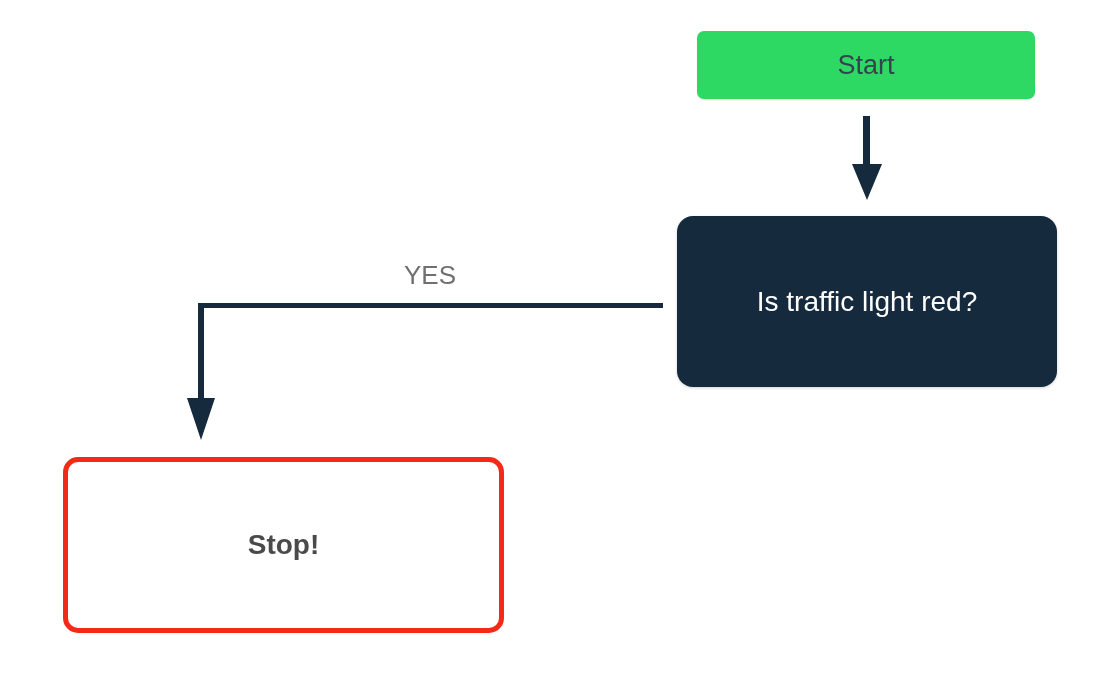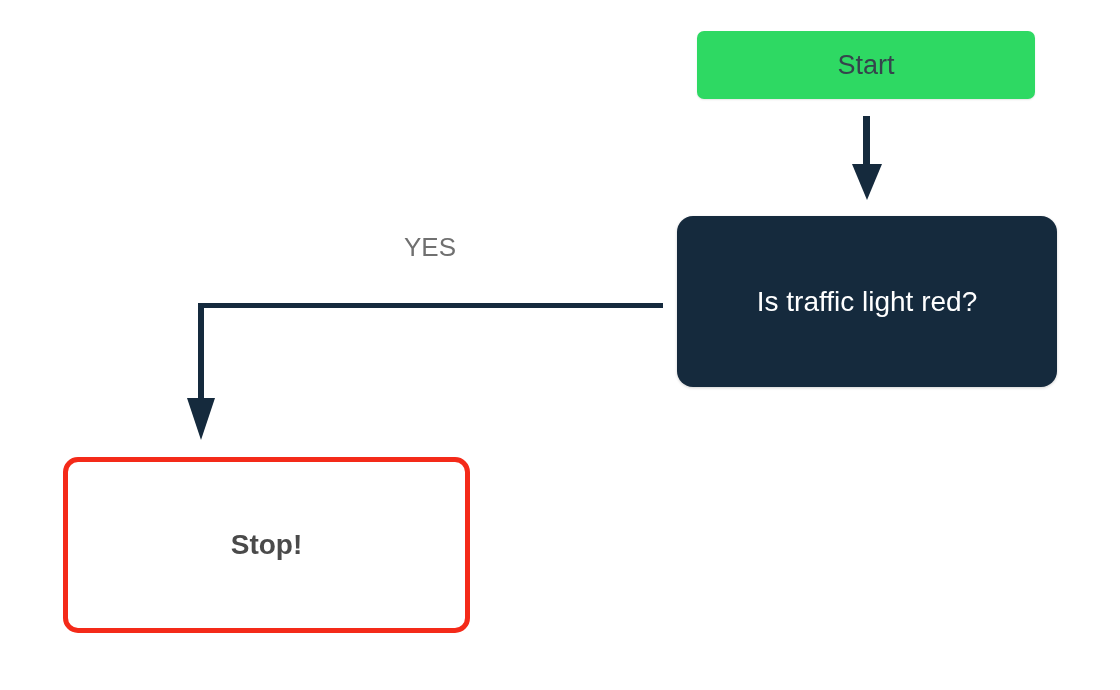--- a/index.html
+++ b/index.html
@@ -78,7 +78,7 @@
 
   .edge-label-yes {
     position: absolute;
-    left: 380px; top: 232px;
+    left: 380px; top: 260px;
     width: 100px;
     text-align: center;
     color: #707070;

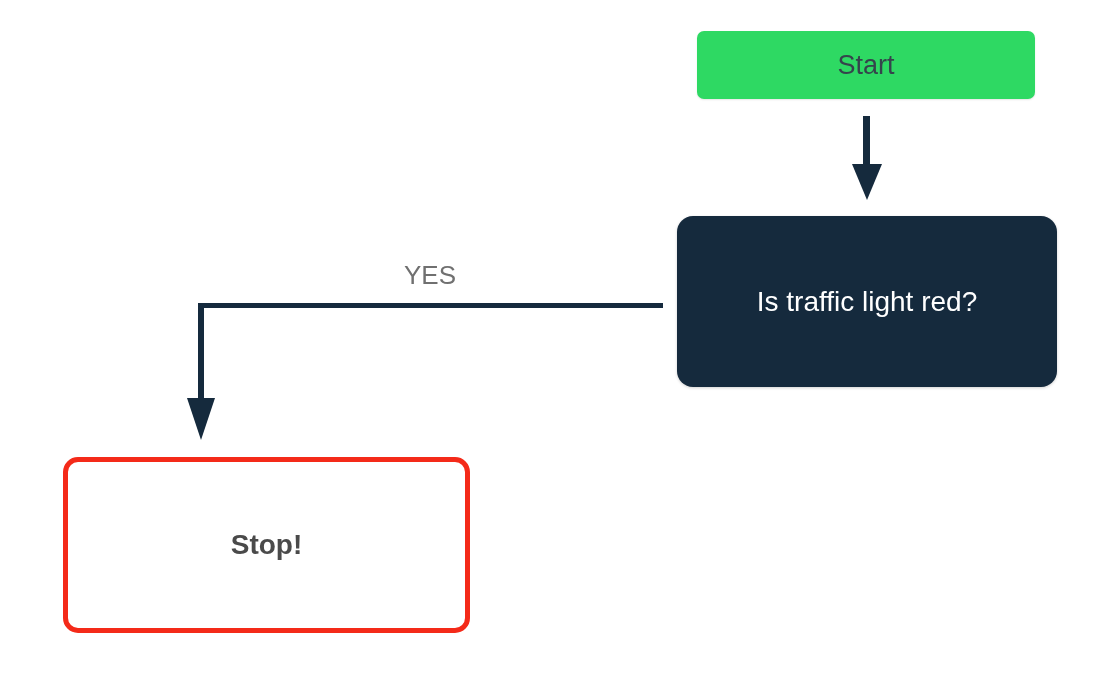--- a/index.html
+++ b/index.html
@@ -44,7 +44,7 @@
 
   .node-stop {
     left: 63px; top: 457px;
-    width: 407px; height: 176px;
+    width: 441px; height: 176px;
     background: #FFFFFF;
     border: 5px solid #F42A19;
     border-radius: 15px;

